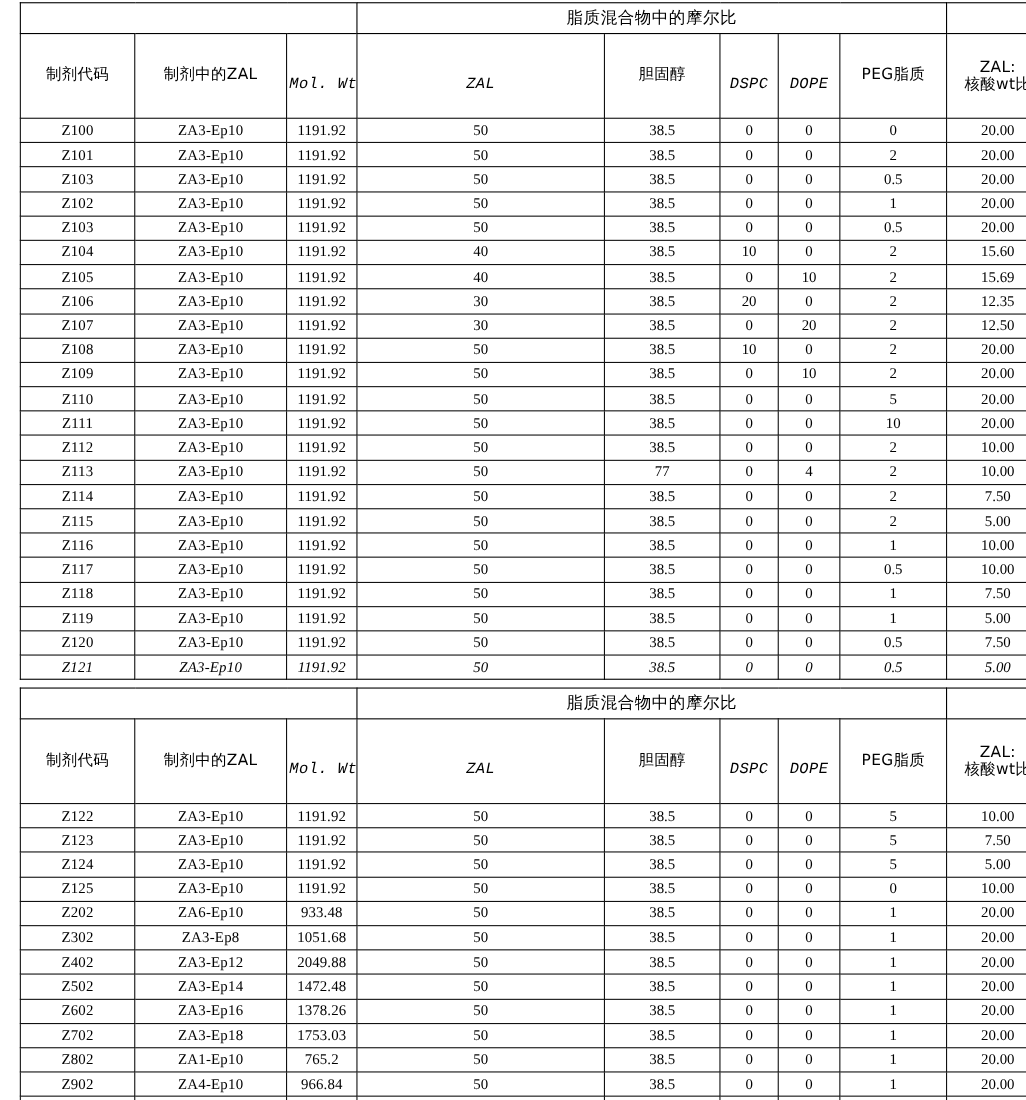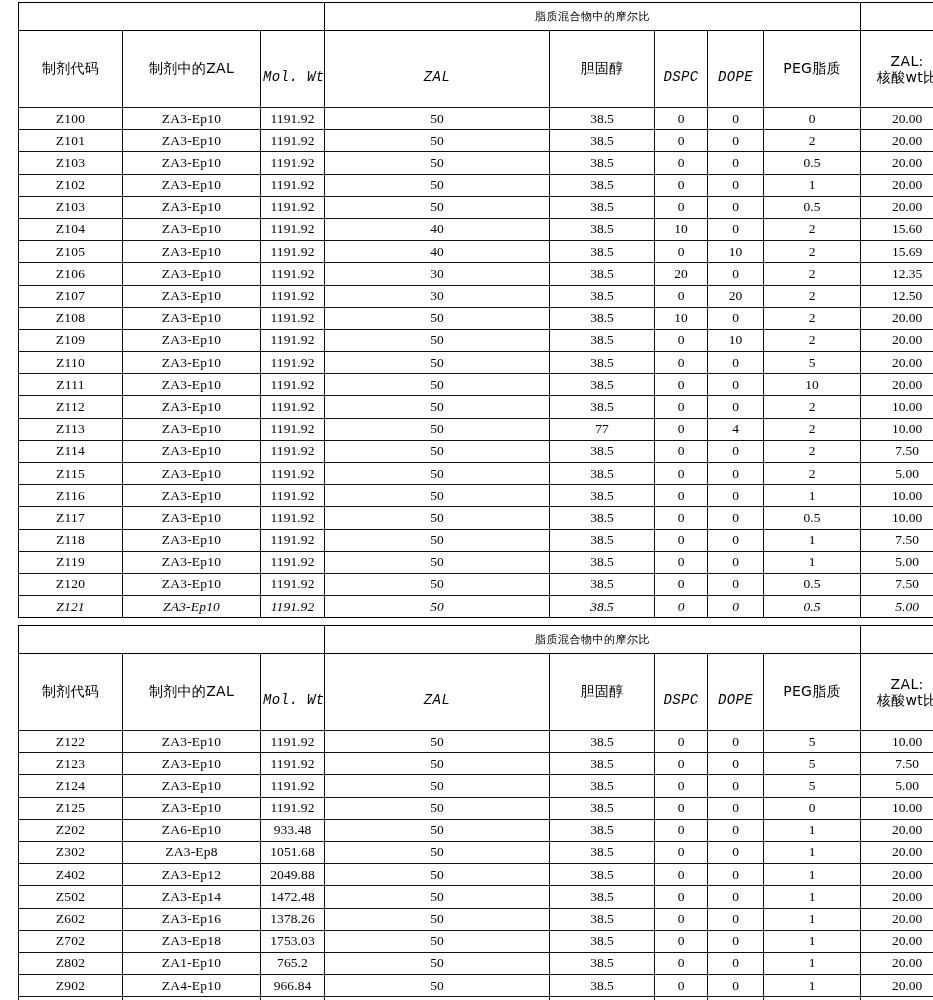--- a/index.html
+++ b/index.html
@@ -63,7 +63,7 @@
   }
   td.span-title {
     border: 1.6px solid #000000 !important;
-    font-size: 11px;
+    font-size: 15px;
     font-family: "DejaVu Sans", "Liberation Sans", sans-serif;
     letter-spacing: 0.5px;
     height: 27px;

